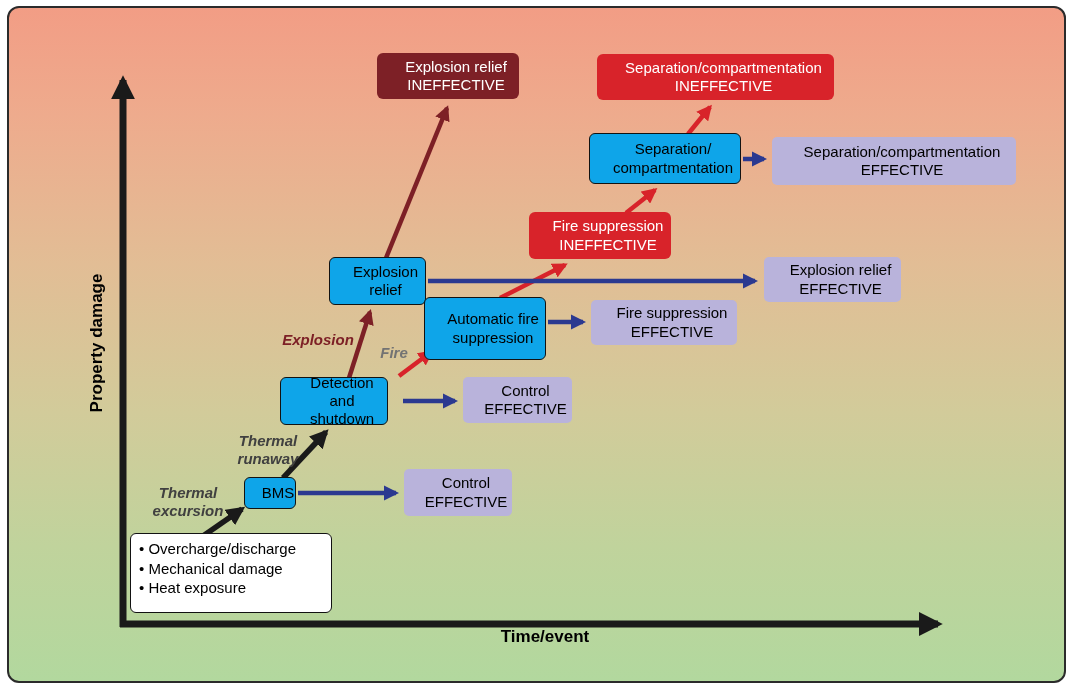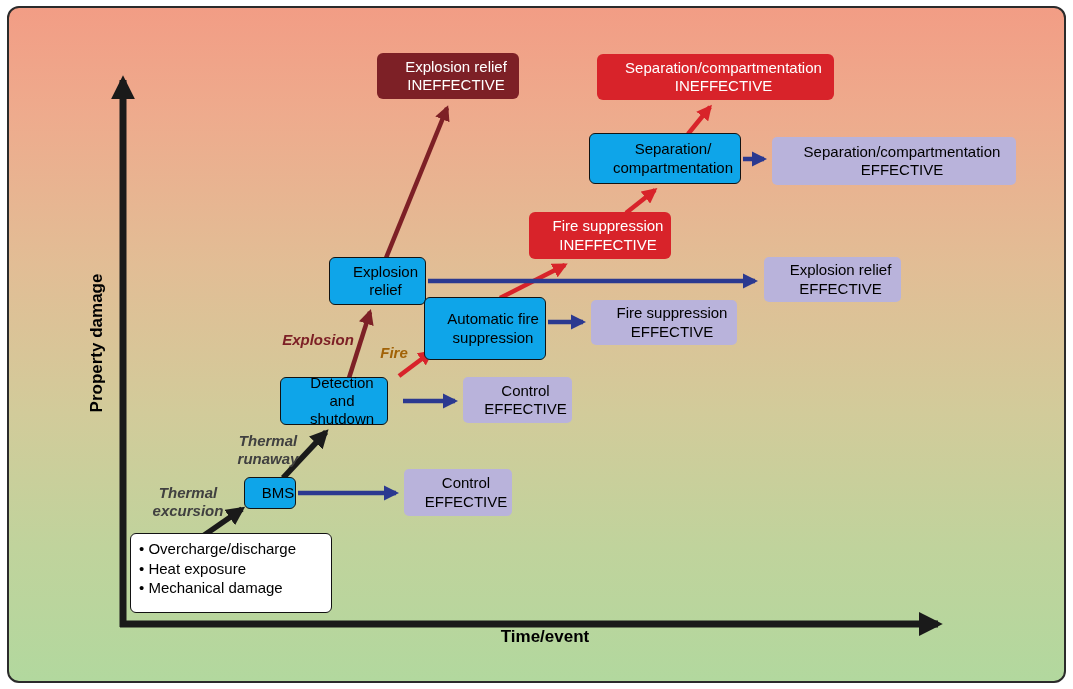--- a/index.html
+++ b/index.html
@@ -30,7 +30,7 @@
     text-align:center; white-space:pre-line; line-height:1.2; color:#404040;
   }
   .pathlabel.maroon { color:#7d2026; }
-  .pathlabel.red { color:#a16207; }
+  .pathlabel.red { color:#737373; }
   .ylabel {
     position:absolute; left:97px; top:343px;
     transform:translate(-50%,-50%) rotate(-90deg);

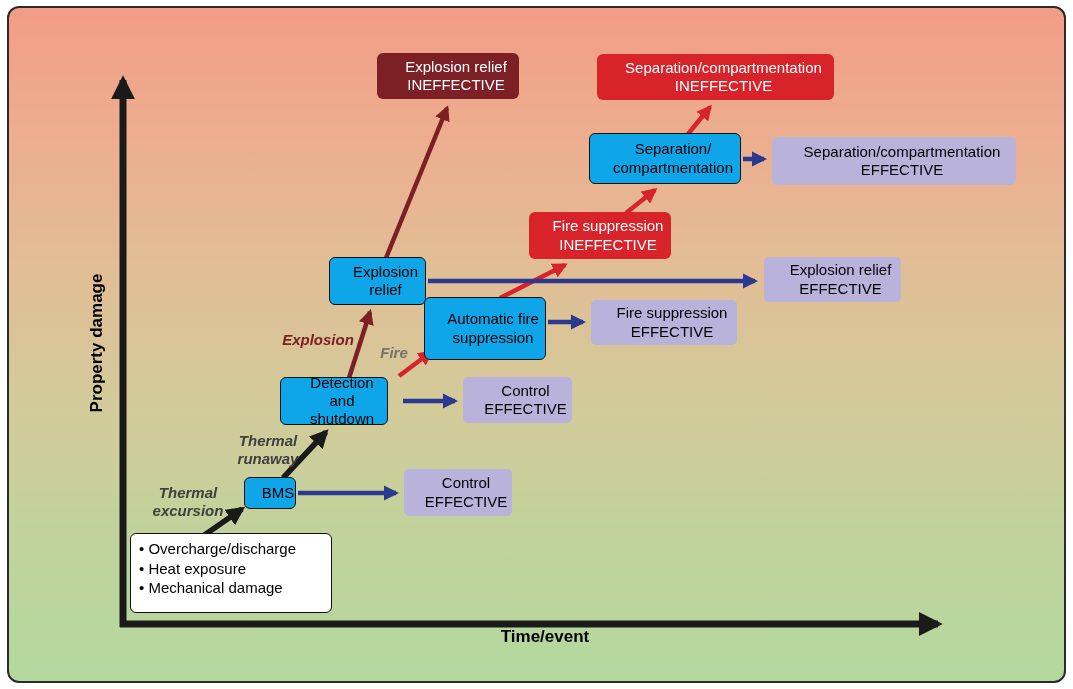--- a/index.html
+++ b/index.html
@@ -129,8 +129,8 @@
 
   <div class="fault" style="left:130px;top:533px;width:202px;height:80px">
     <div>• Overcharge/discharge</div>
+    <div>• Mechanical damage</div>
     <div>• Heat exposure</div>
-    <div>• Mechanical damage</div>
   </div>
 
   <div class="pathlabel" style="left:188px;top:502px">Thermal

